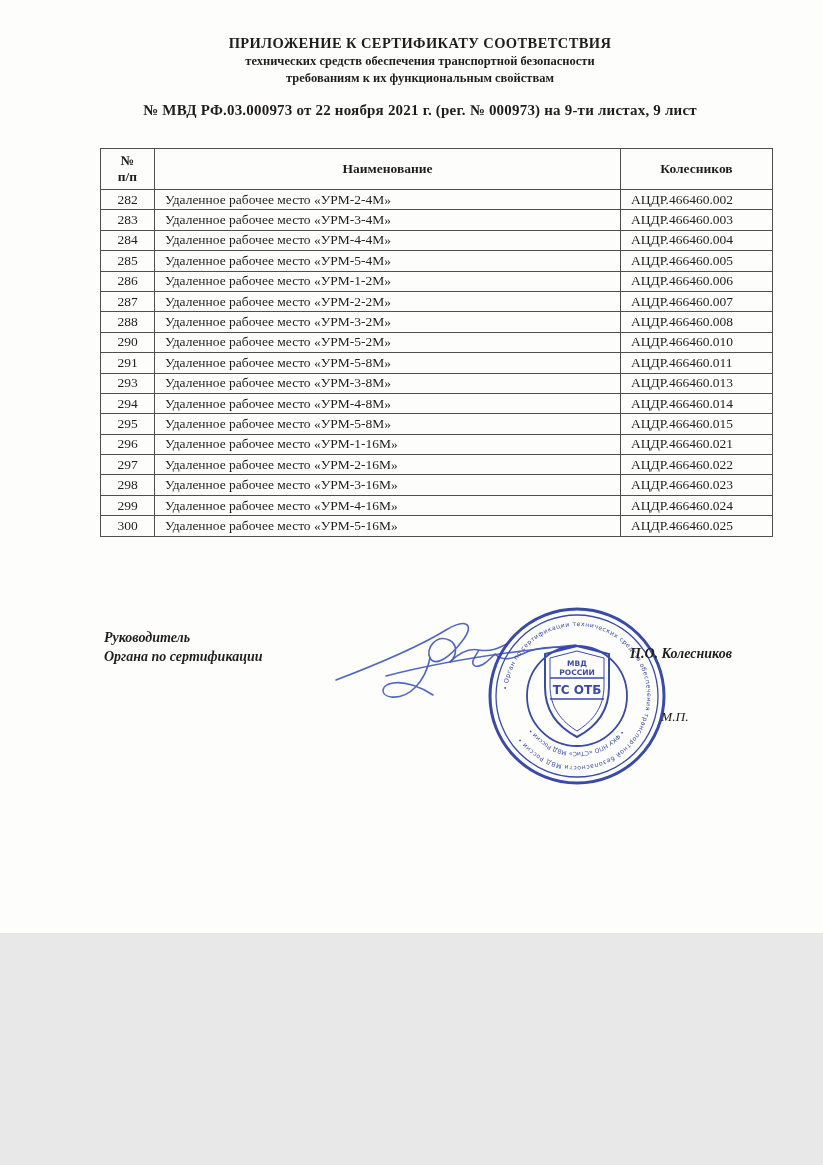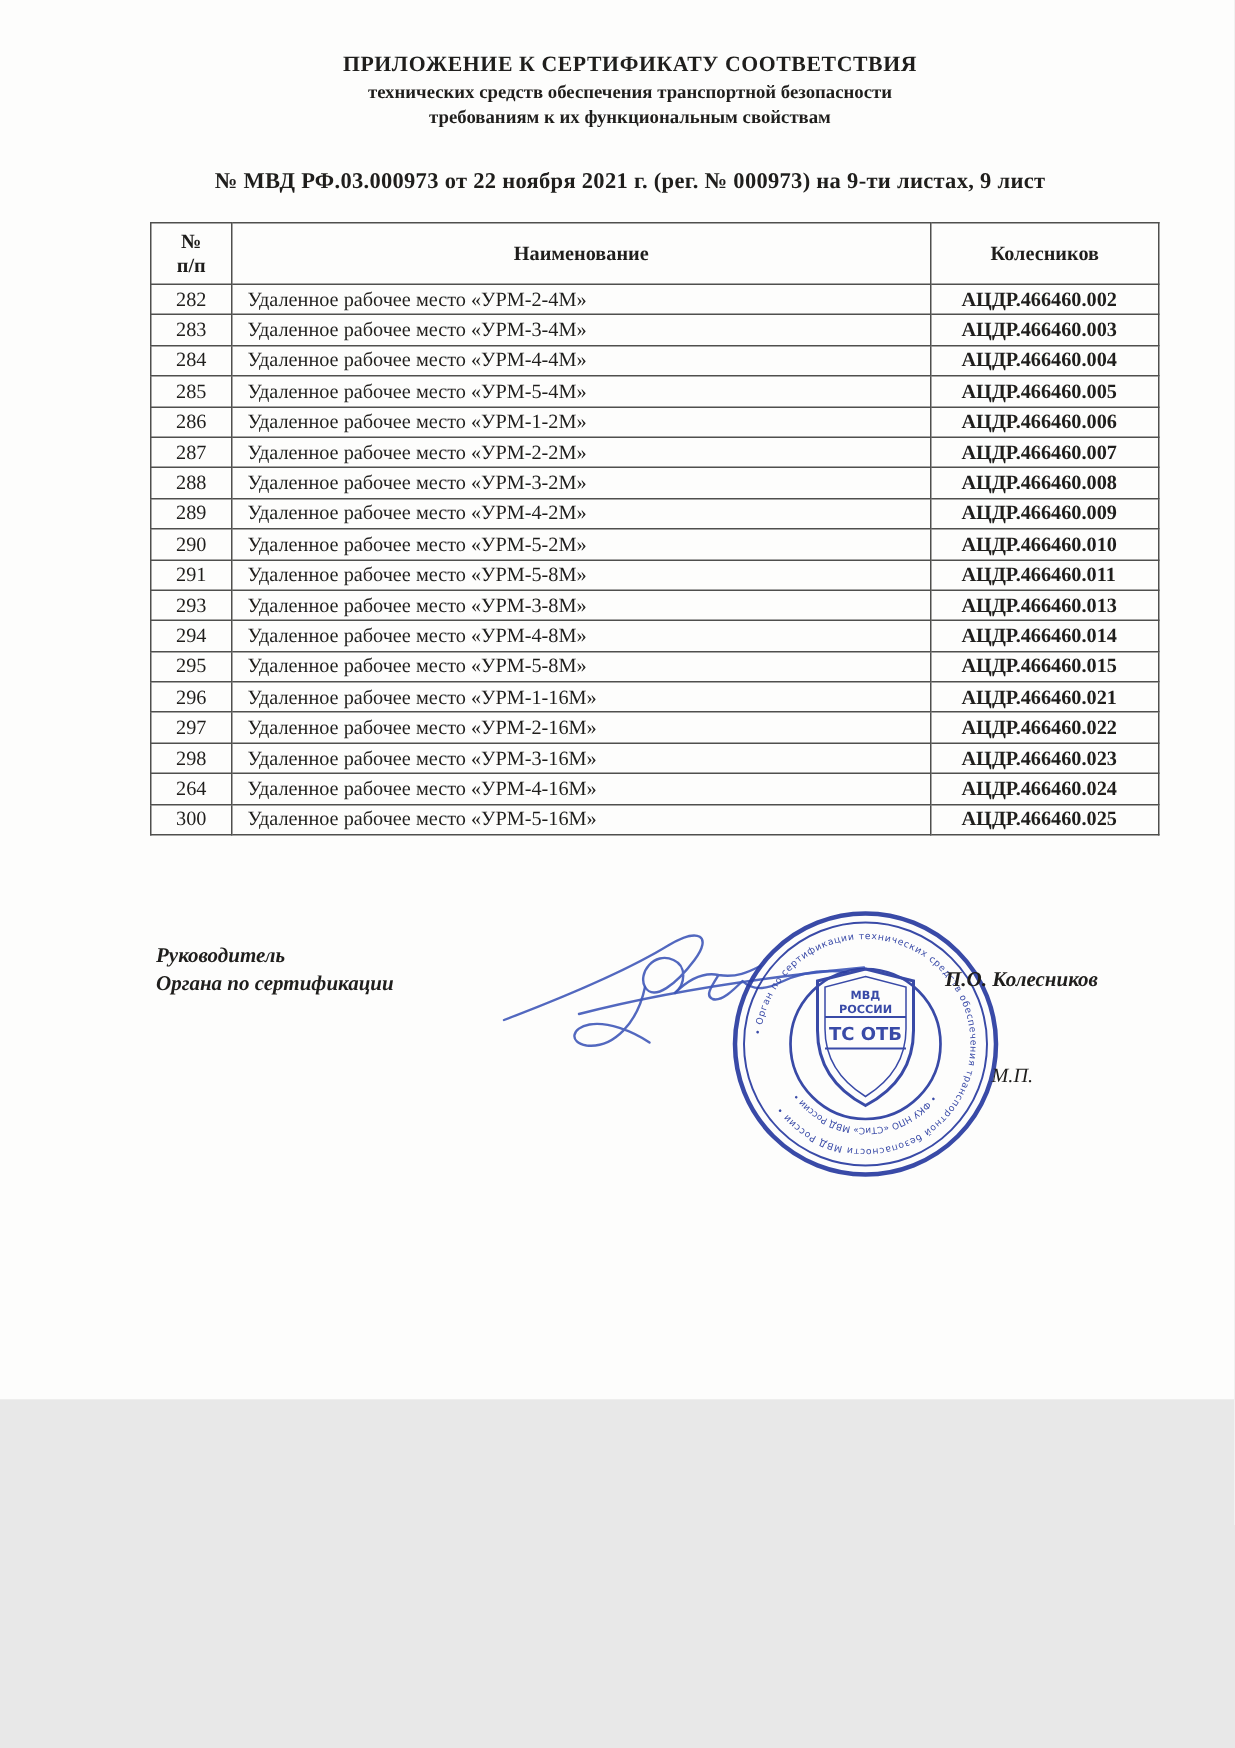--- a/index.html
+++ b/index.html
@@ -19,7 +19,7 @@
   }
   .doc-title{font-size:14.5px;letter-spacing:.4px;line-height:20px;}
   .doc-sub{font-size:12.5px;line-height:17px;}
-  .doc-number{font-size:15px;margin-top:26px;letter-spacing:.2px;}
+  .doc-number{font-size:15px;margin-top:15px;letter-spacing:.2px;}
   
   table.cert-table{
     position:absolute;left:100px;top:148px;width:645px;

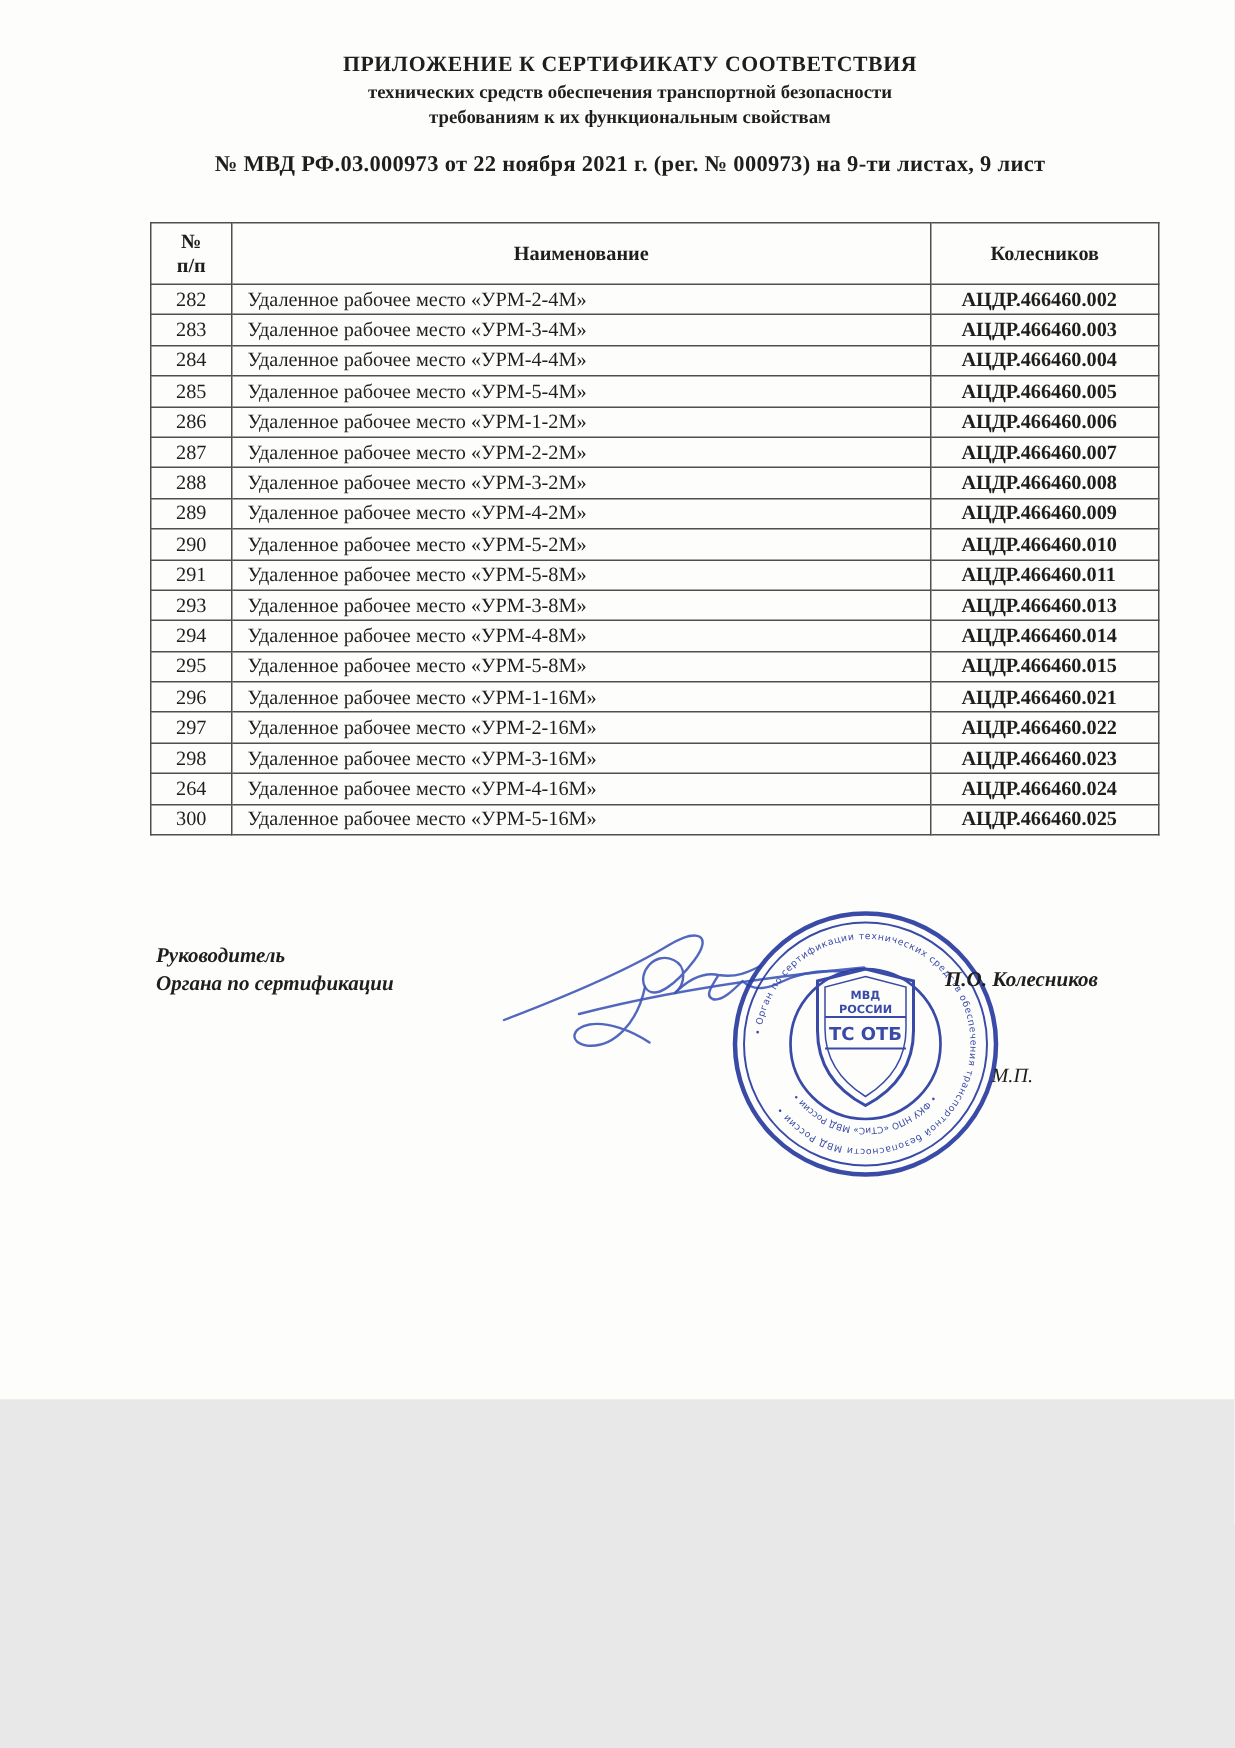--- a/index.html
+++ b/index.html
@@ -37,7 +37,7 @@
   .col-name{width:457px;text-align:left;margin-left:11px;}
   .col-des{width:143px;text-align:left;}
   .cert-table td.col-name{padding-left:10px;}
-  .cert-table td.col-des{padding-left:20px;font-weight:bold;}
+  .cert-table td.col-des{padding-left:10px;}
   
   .sign-role{
     position:absolute;left:104px;top:628px;

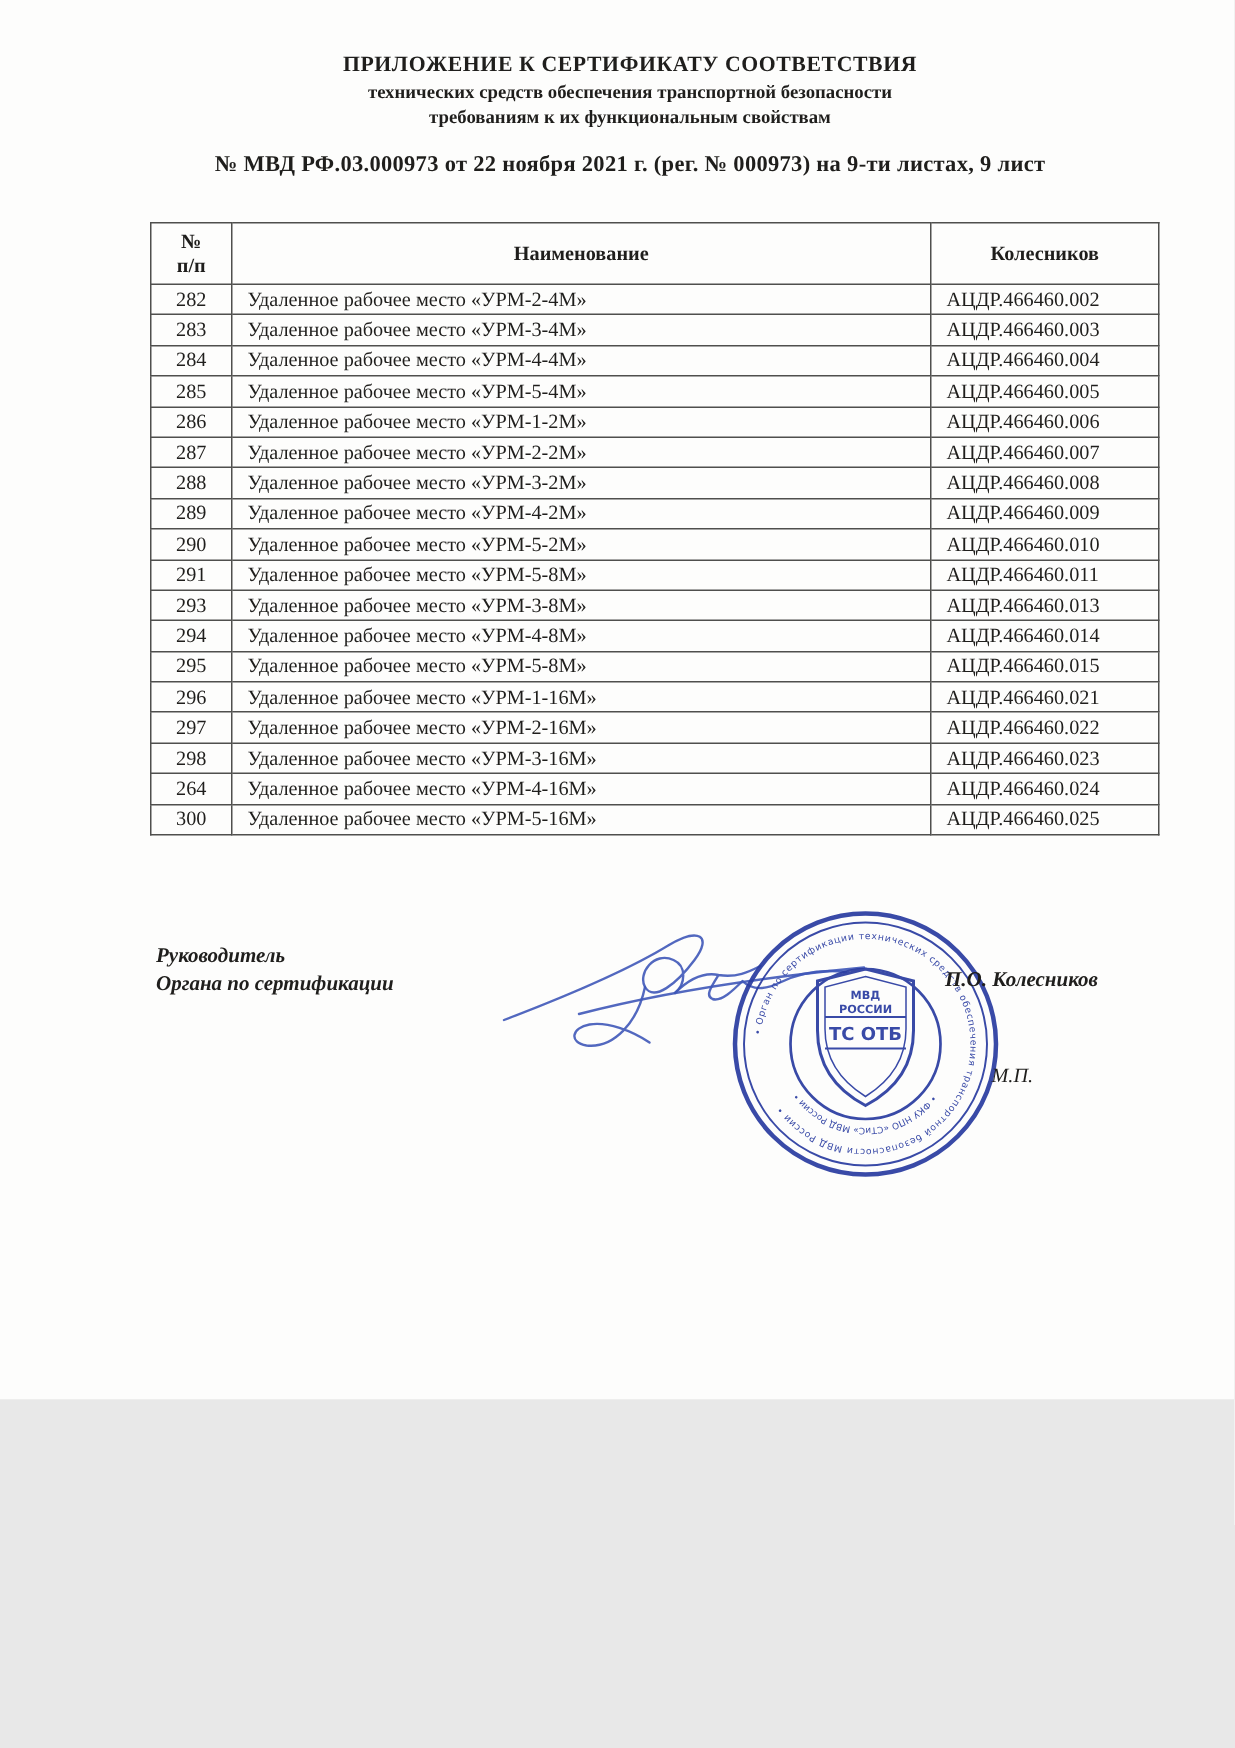--- a/index.html
+++ b/index.html
@@ -151,11 +151,6 @@
           <td class="col-des">АЦДР.466460.008</td>
         </tr>
 
-        <tr>
-          <td class="col-num">289</td>
-          <td class="col-name">Удаленное рабочее место «УРМ-4-2М»</td>
-          <td class="col-des">АЦДР.466460.009</td>
-        </tr>
 
         <tr>
           <td class="col-num">290</td>

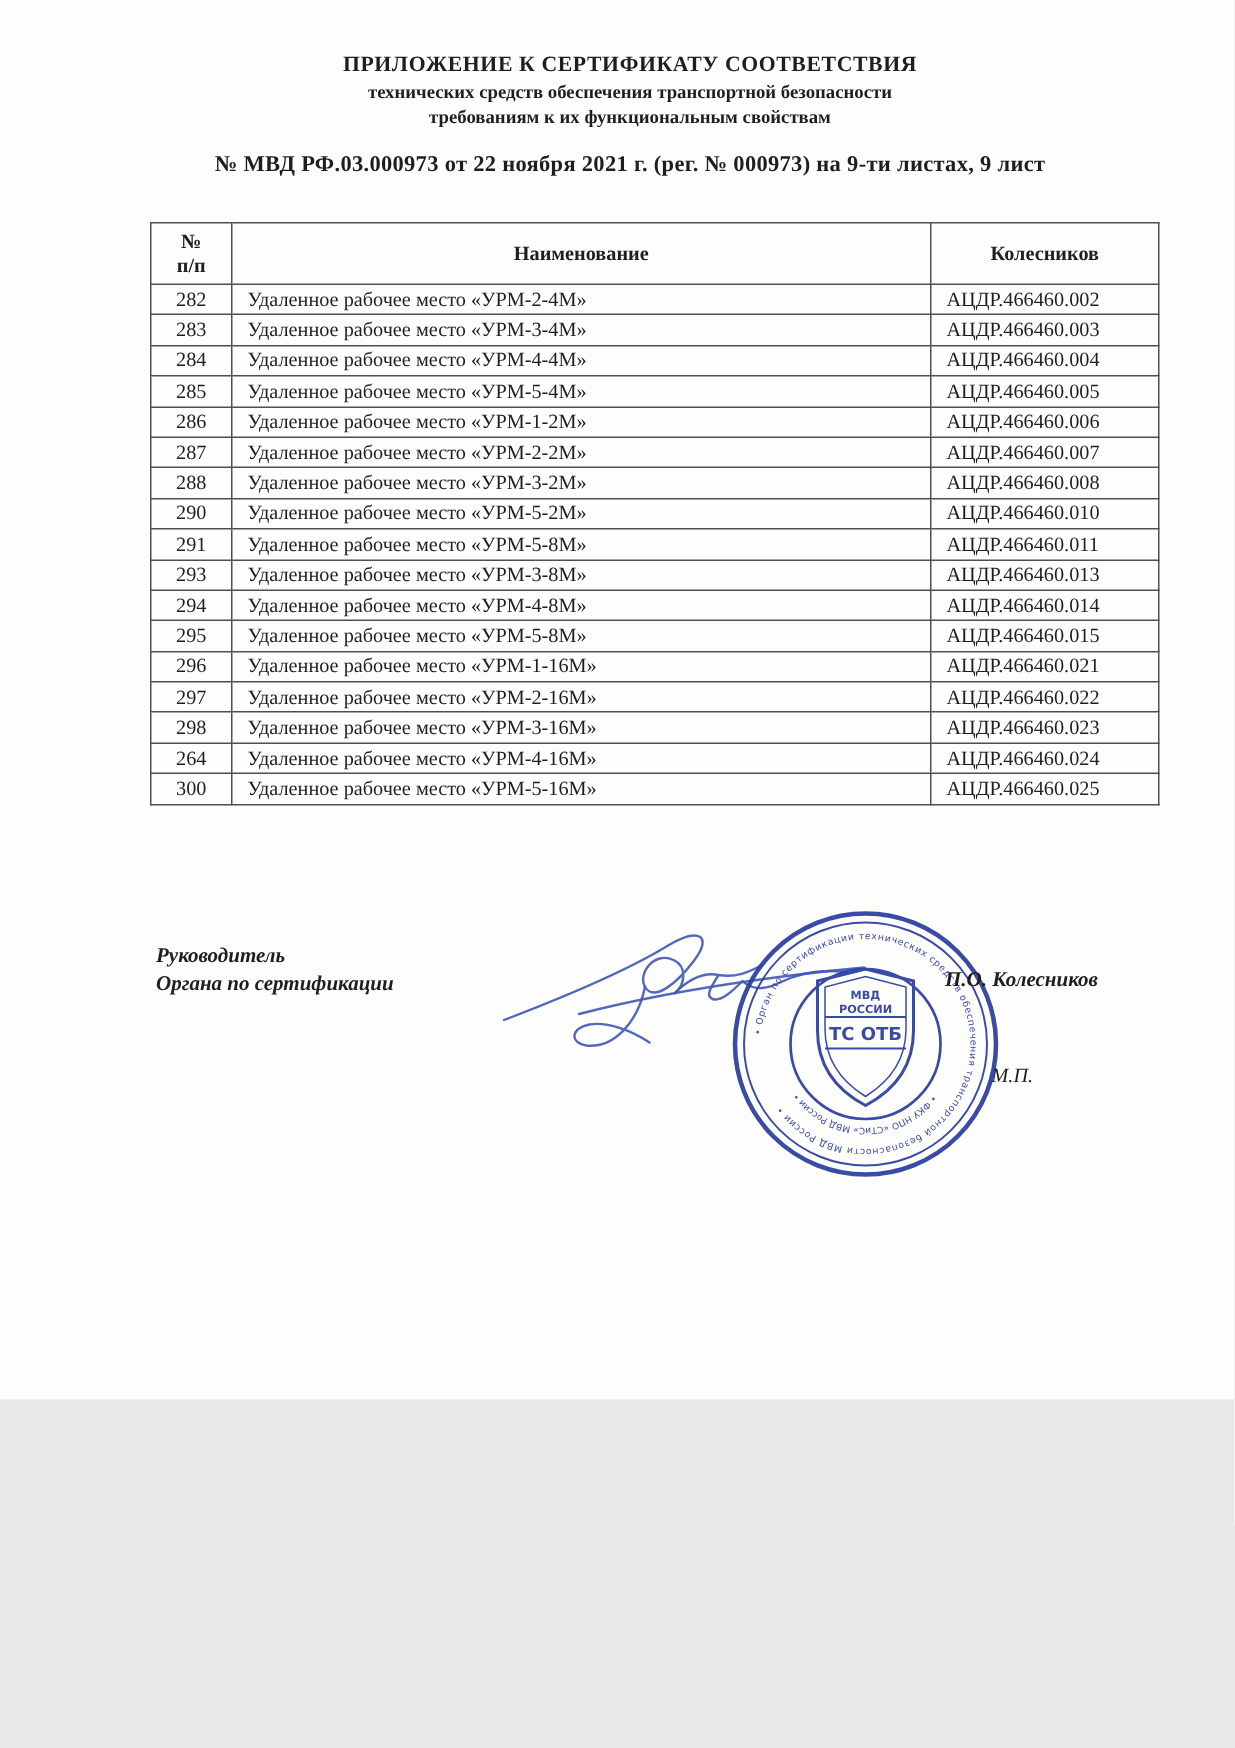--- a/index.html
+++ b/index.html
@@ -202,7 +202,7 @@
         </tr>
 
         <tr>
-          <td class="col-num">264</td>
+          <td class="col-num">299</td>
           <td class="col-name">Удаленное рабочее место «УРМ-4-16М»</td>
           <td class="col-des">АЦДР.466460.024</td>
         </tr>

